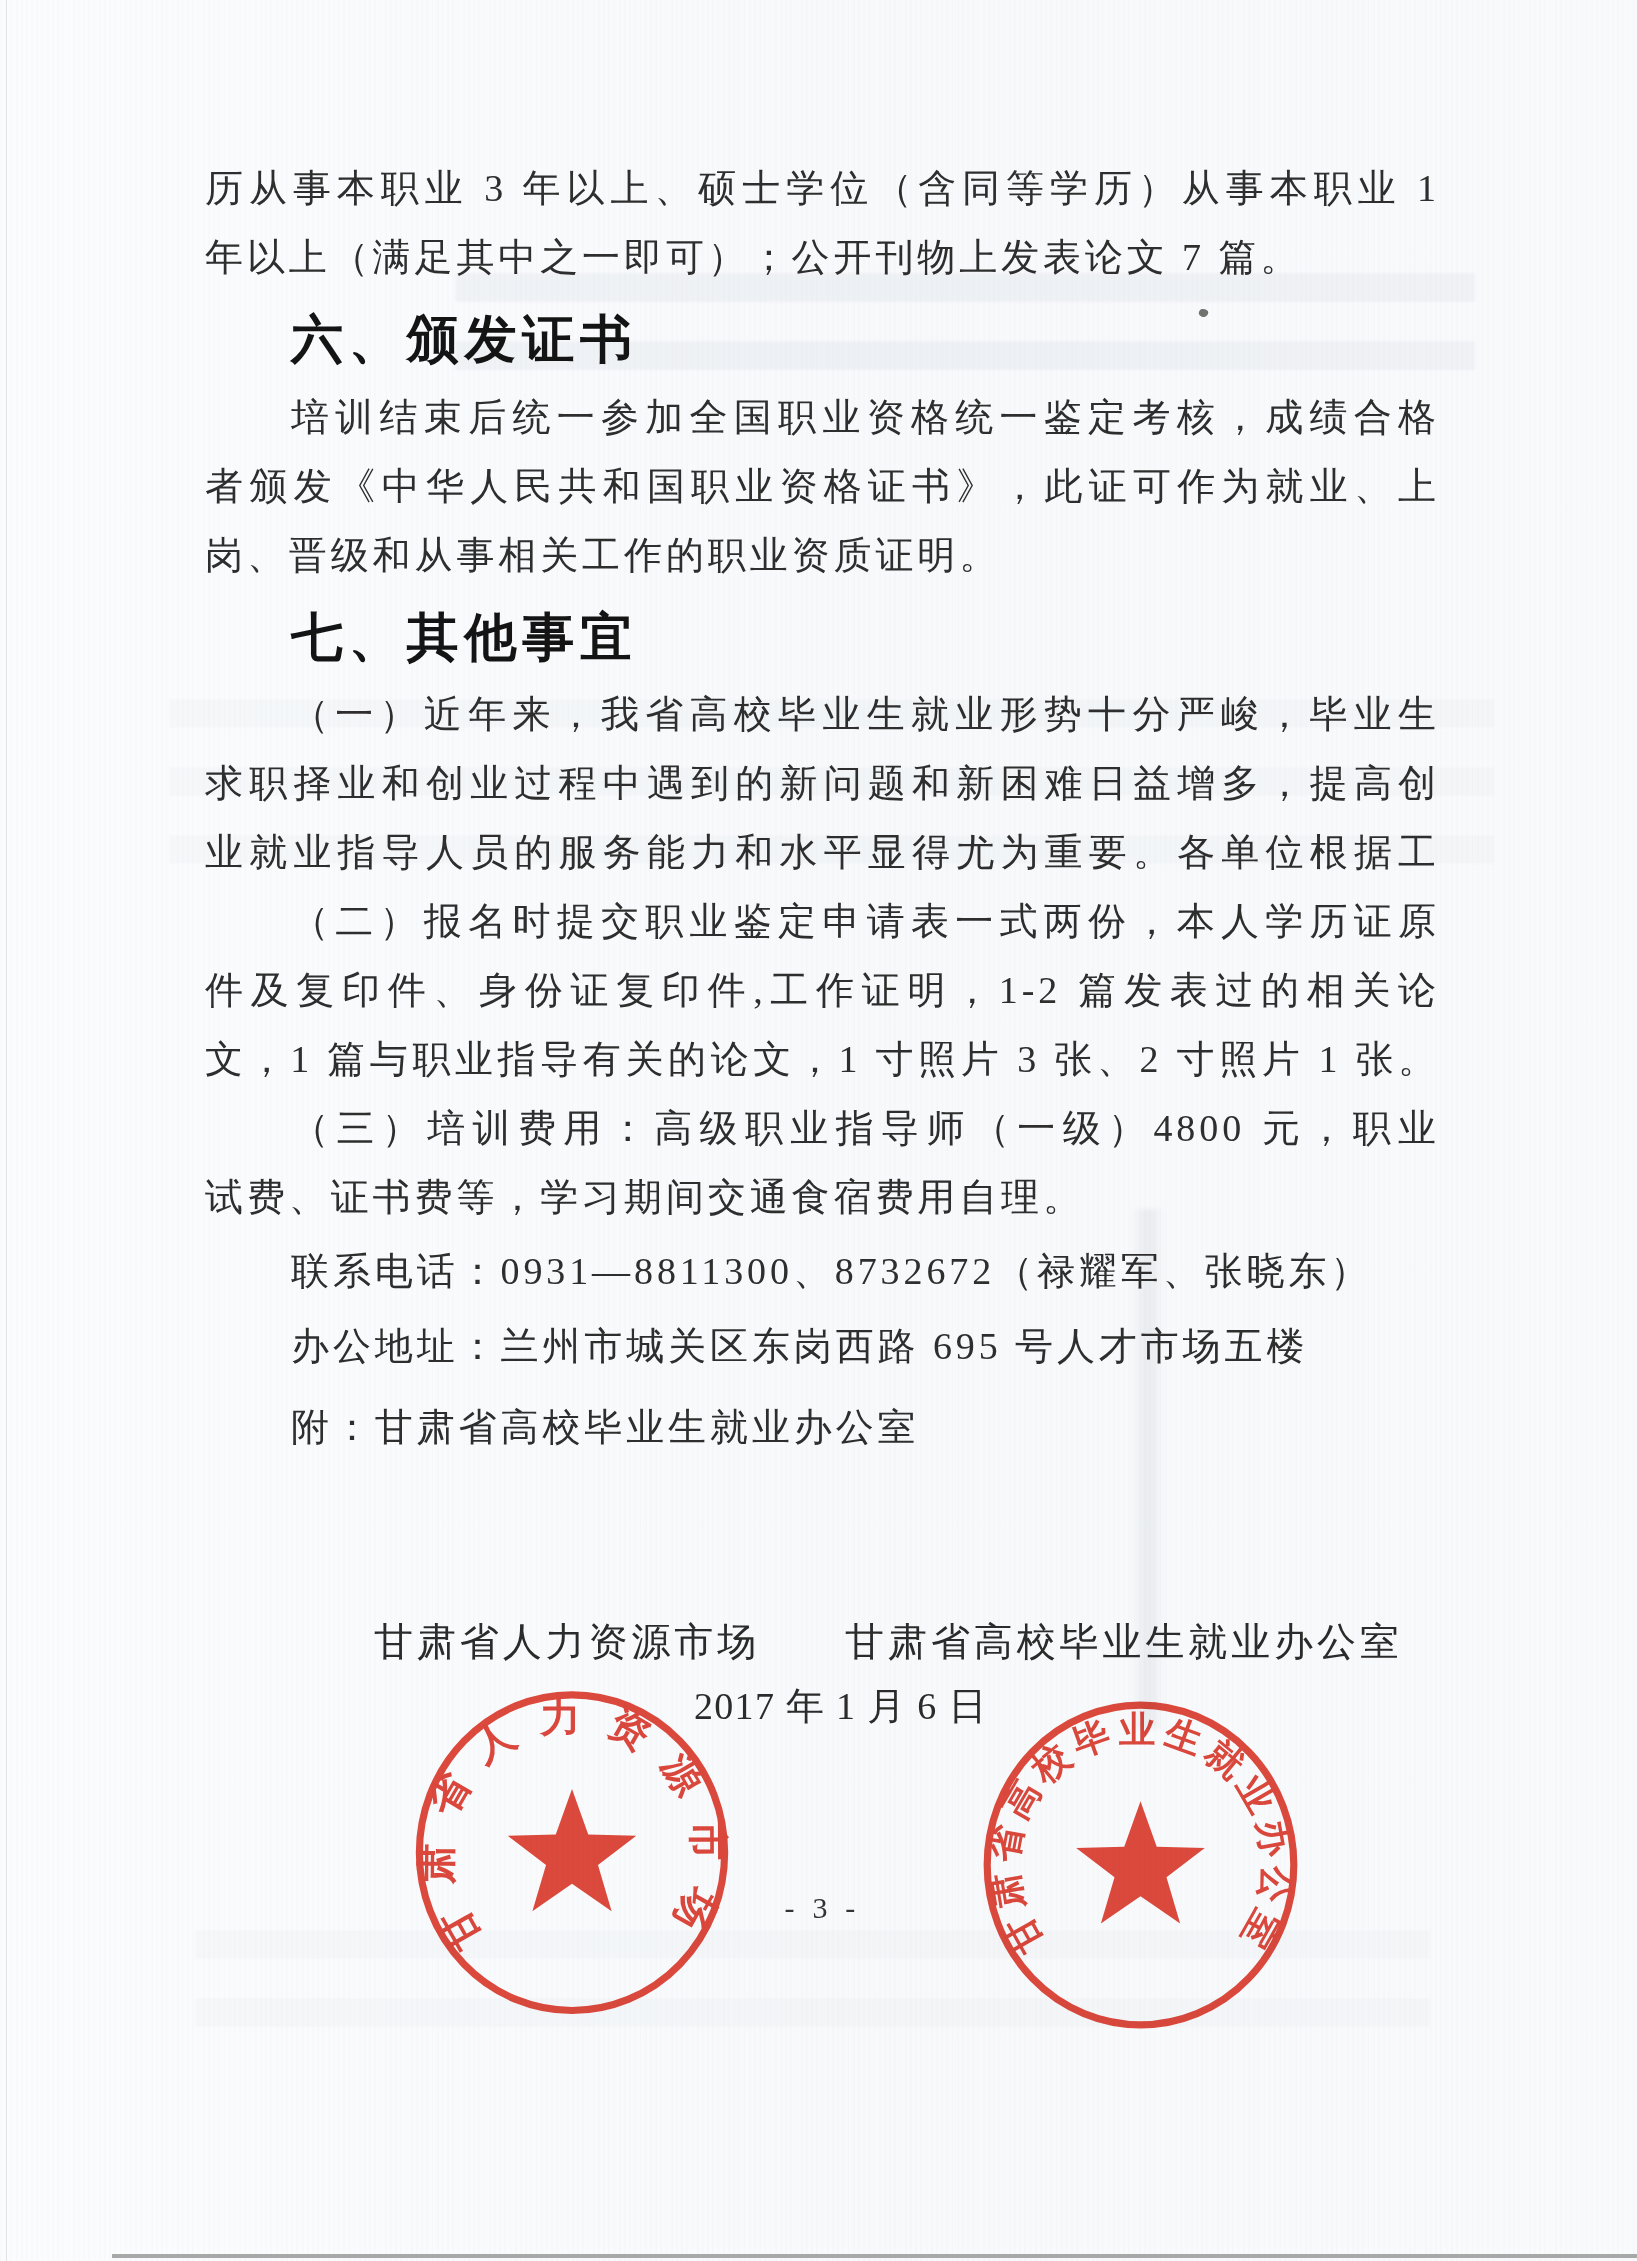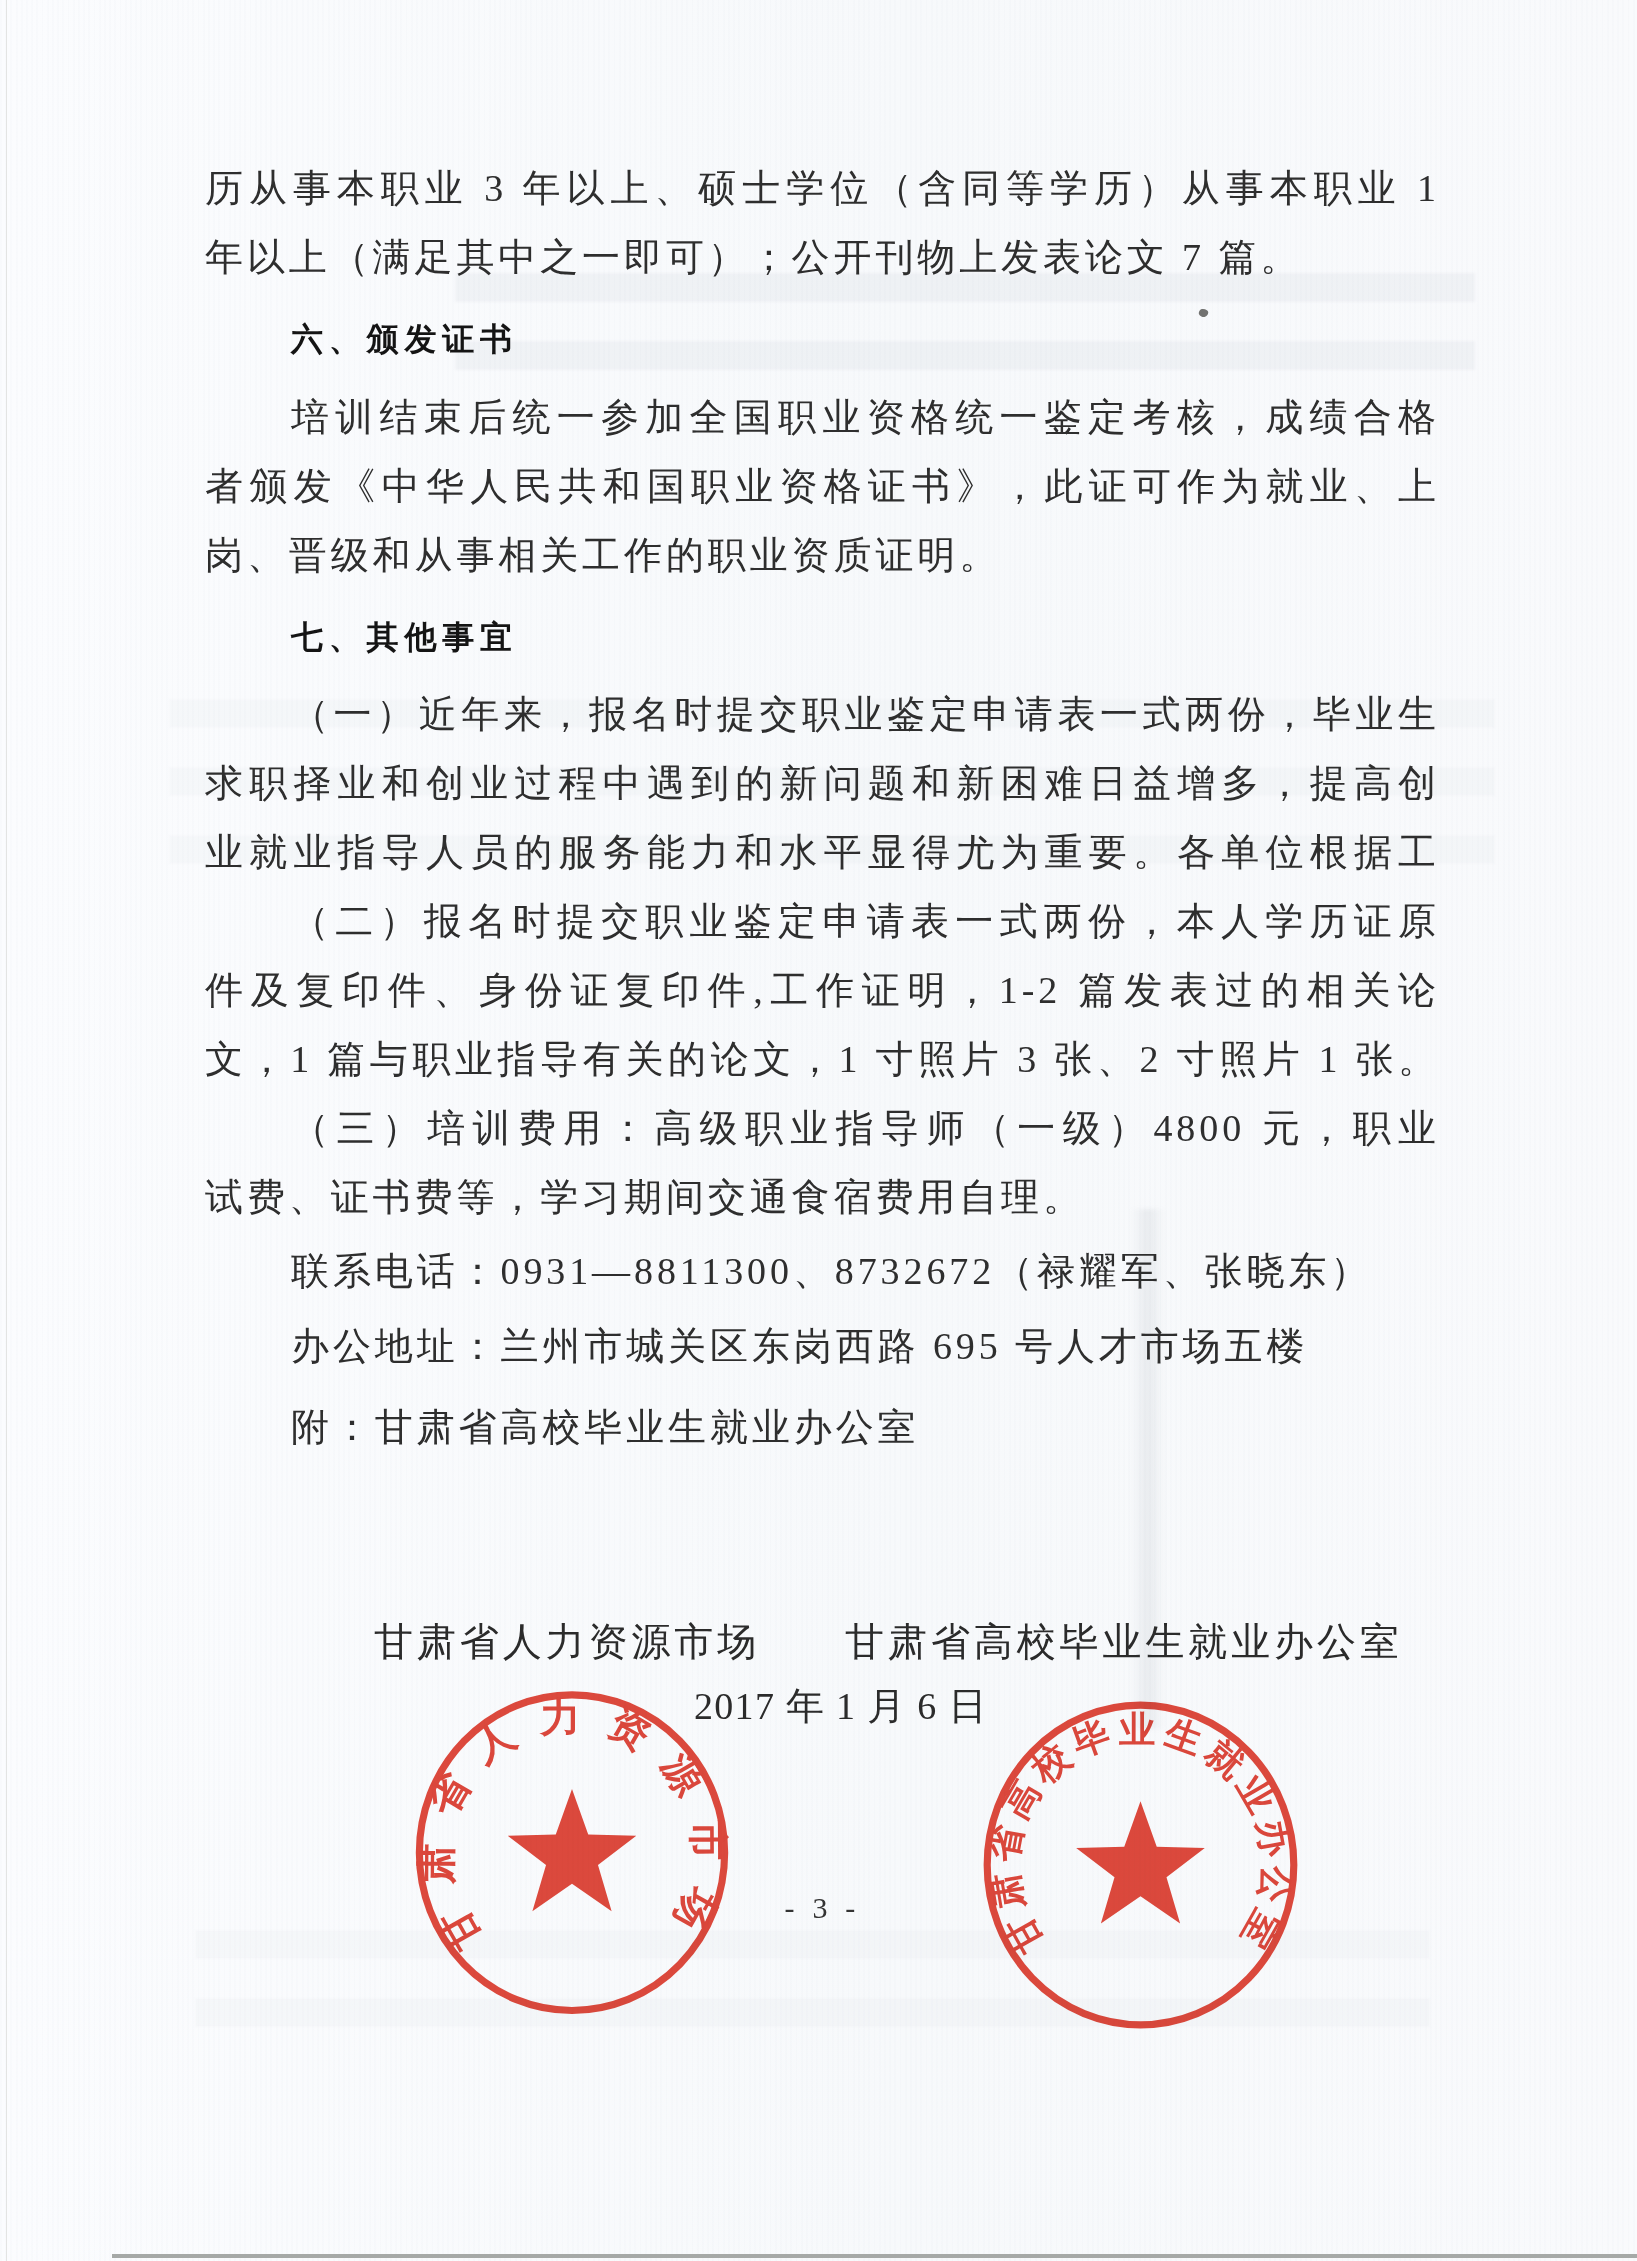--- a/index.html
+++ b/index.html
@@ -31,7 +31,7 @@
   .h{
     font-family:"Liberation Sans","DejaVu Sans",sans-serif;
     font-weight:700;color:#141414;
-    font-size:32px;letter-spacing:5.8px;
+    font-size:52px;letter-spacing:5.8px;
     text-indent:86px;margin-top:13px;
     white-space:nowrap;text-align:left;text-align-last:left;
   }

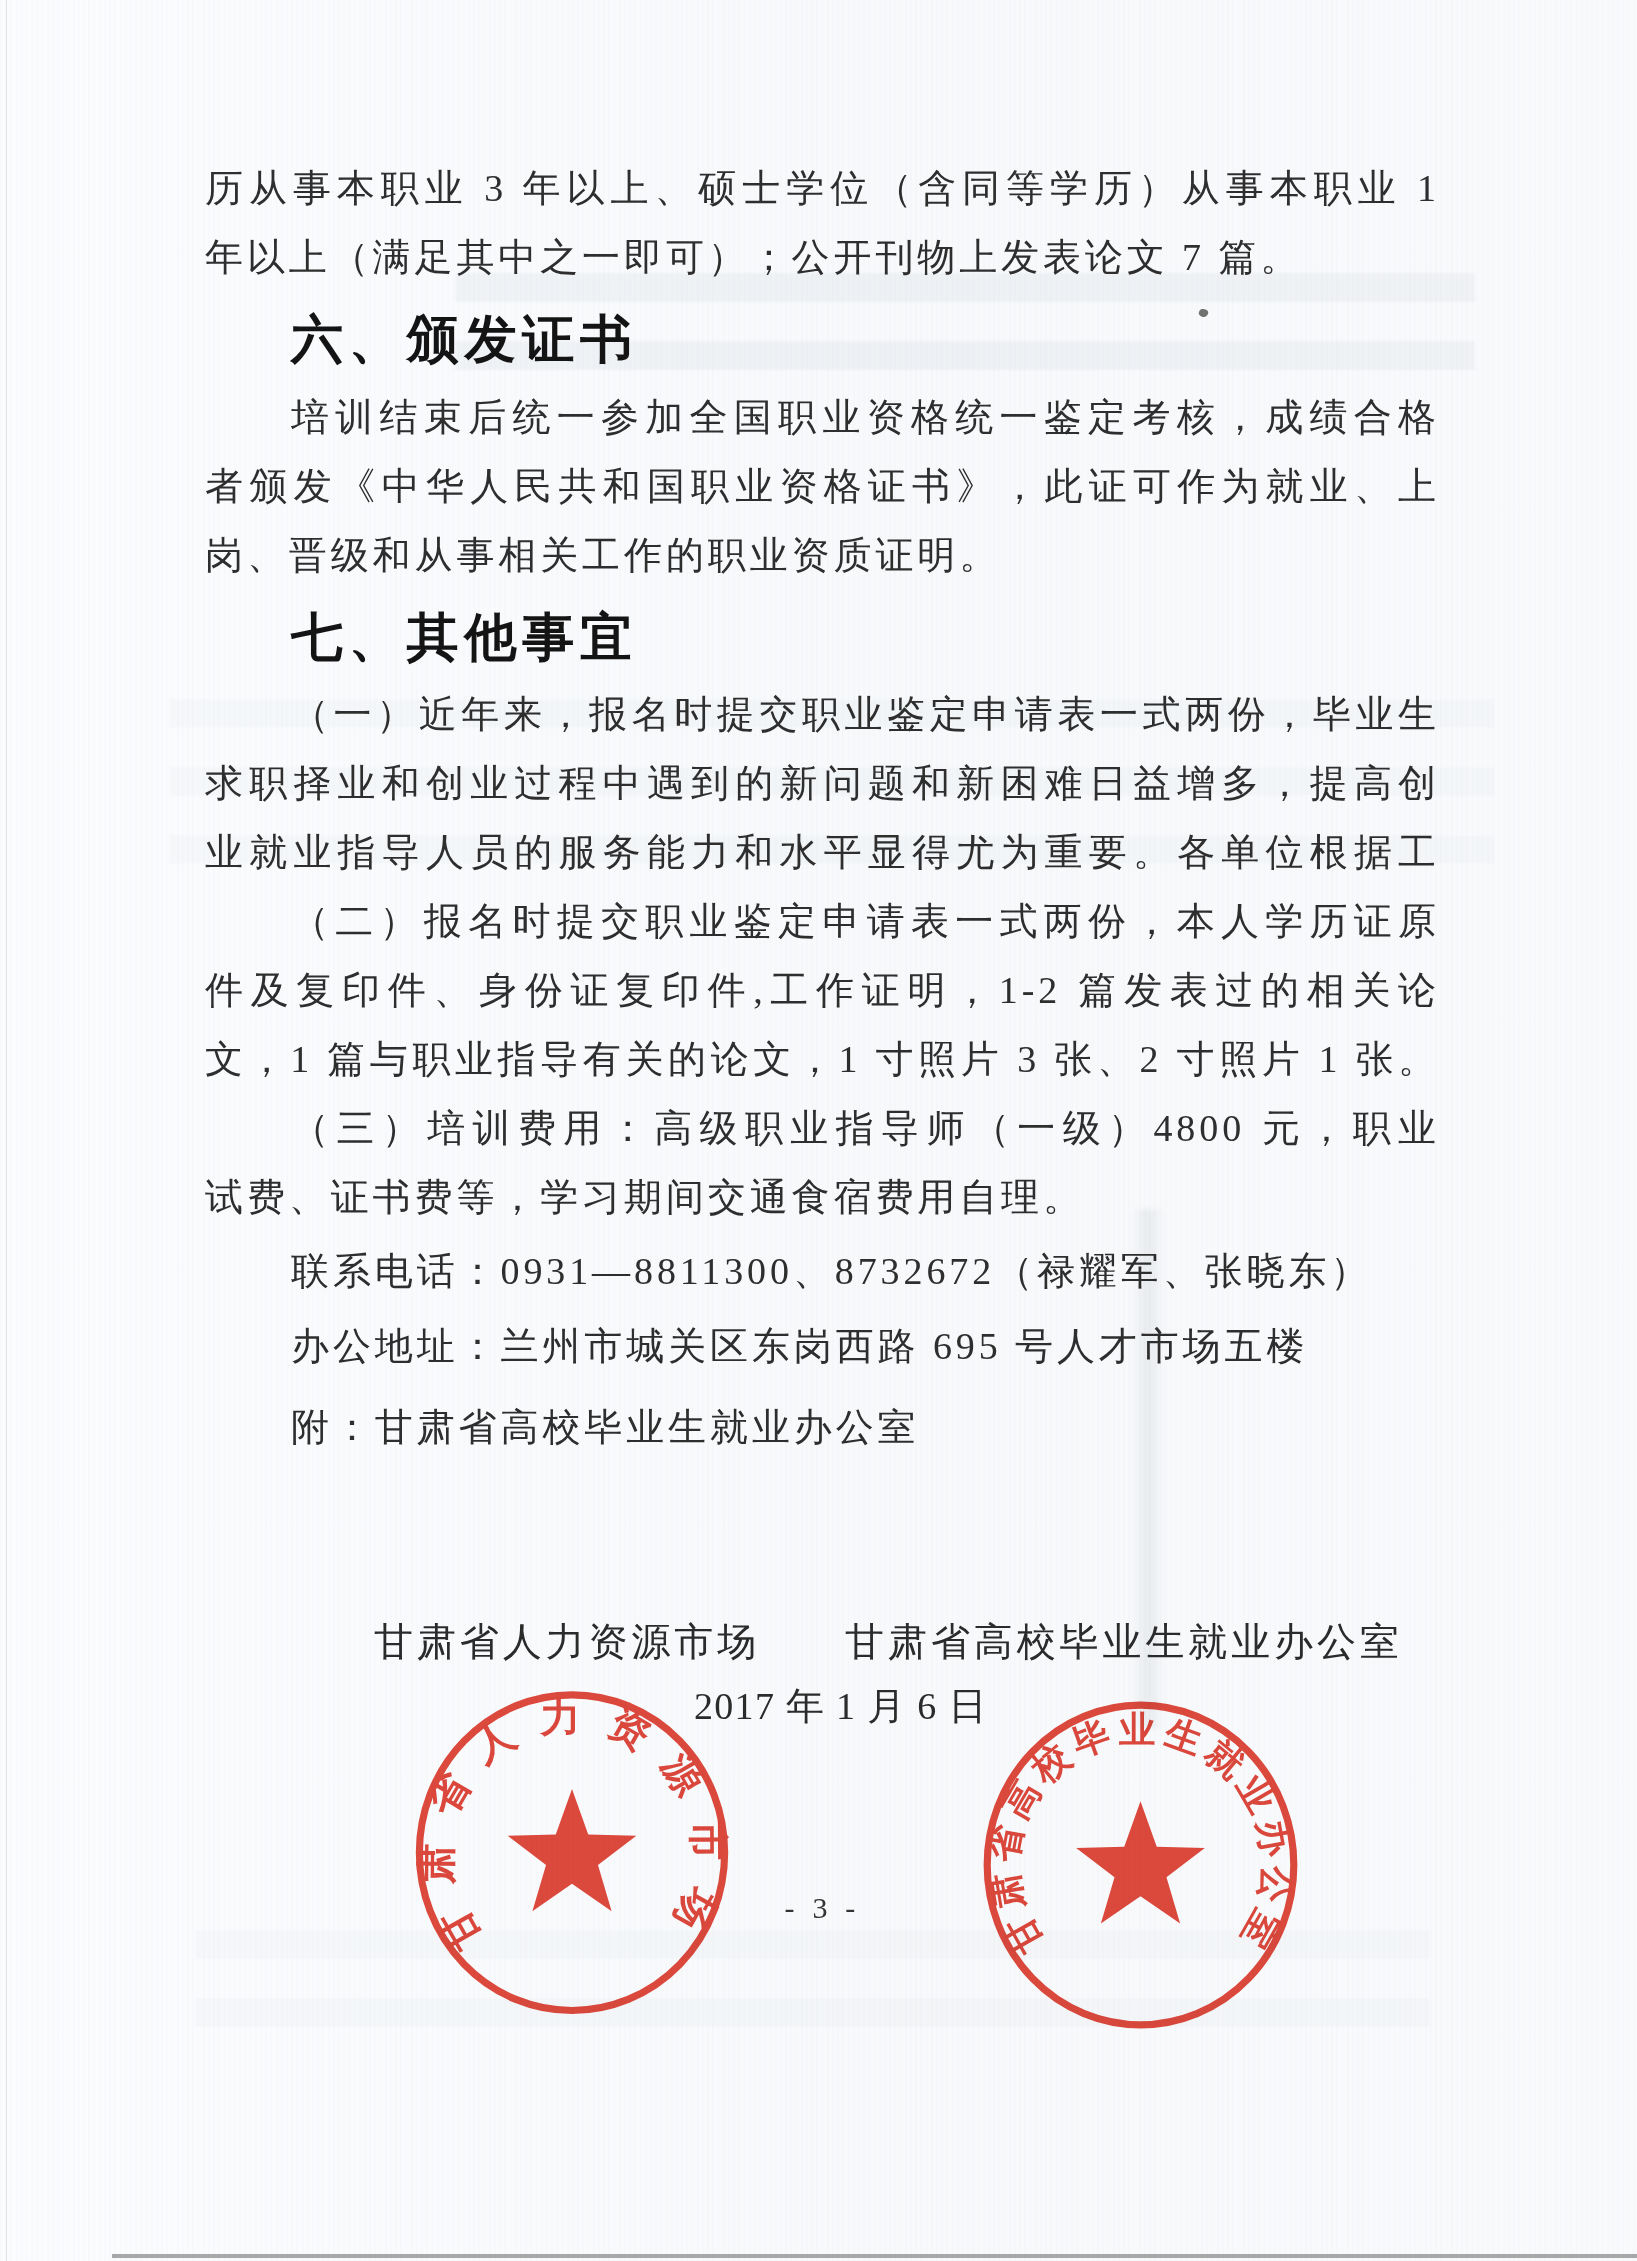--- a/index.html
+++ b/index.html
@@ -112,7 +112,7 @@
     <div class="line j">者颁发《中华人民共和国职业资格证书》，此证可作为就业、上</div>
     <div class="line">岗、晋级和从事相关工作的职业资质证明。</div>
     <div class="line h">七、其他事宜</div>
-    <div class="line j ind m12">（一）近年来，报名时提交职业鉴定申请表一式两份，毕业生</div>
+    <div class="line j ind m12">（一）近年来，我省高校毕业生就业形势十分严峻，毕业生</div>
     <div class="line j">求职择业和创业过程中遇到的新问题和新困难日益增多，提高创</div>
     <div class="line j">业就业指导人员的服务能力和水平显得尤为重要。各单位根据工</div>
     <div class="line j ind">（二）报名时提交职业鉴定申请表一式两份，本人学历证原</div>

